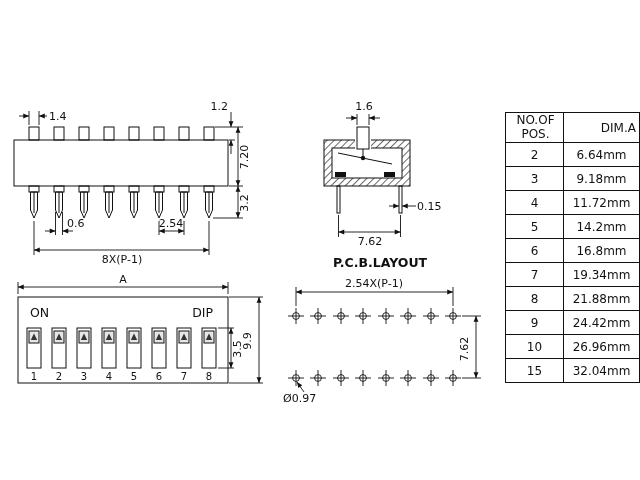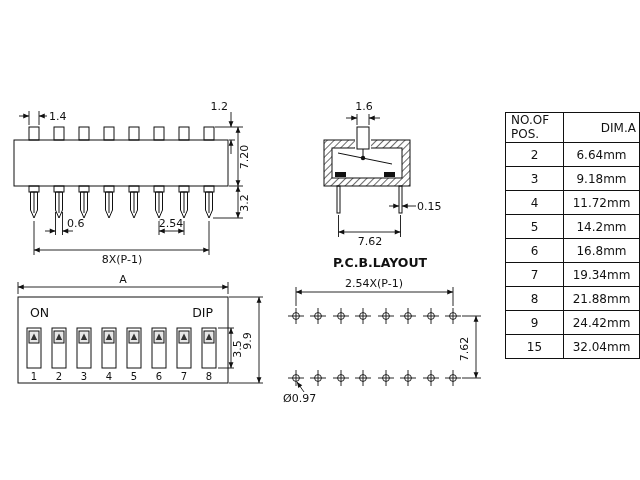--- a/index.html
+++ b/index.html
@@ -17,7 +17,7 @@
   .dim-table th,.dim-table td{border:1px solid #111;background:#fff;font-weight:normal;
              height:23px;padding:0 3px;text-align:center;}
   .dim-table th{height:29px;text-align:right;}
-  .dim-table th:first-child{width:50px;text-align:left;padding-left:5px;line-height:1.15;}
+  .dim-table th:first-child{width:50px;text-align:center;padding-left:5px;line-height:1.15;}
   .dim-table th:last-child{width:70px;}
 </style>
 </head>

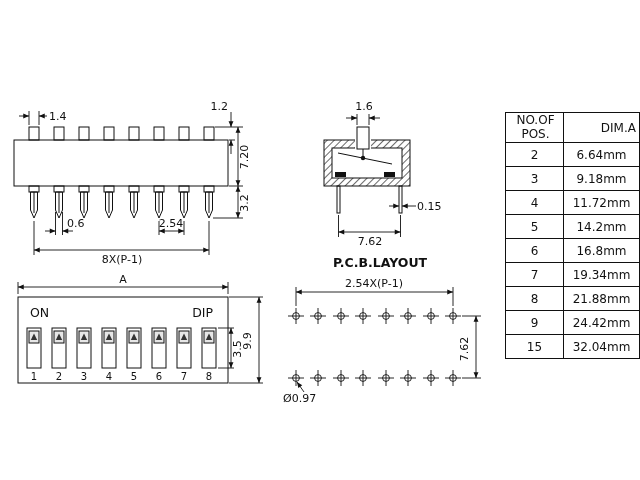--- a/index.html
+++ b/index.html
@@ -277,6 +277,10 @@
           <td>24.42mm</td>
         </tr>
         <tr>
+          <td>10</td>
+          <td>26.96mm</td>
+        </tr>
+        <tr>
           <td>15</td>
           <td>32.04mm</td>
         </tr>

